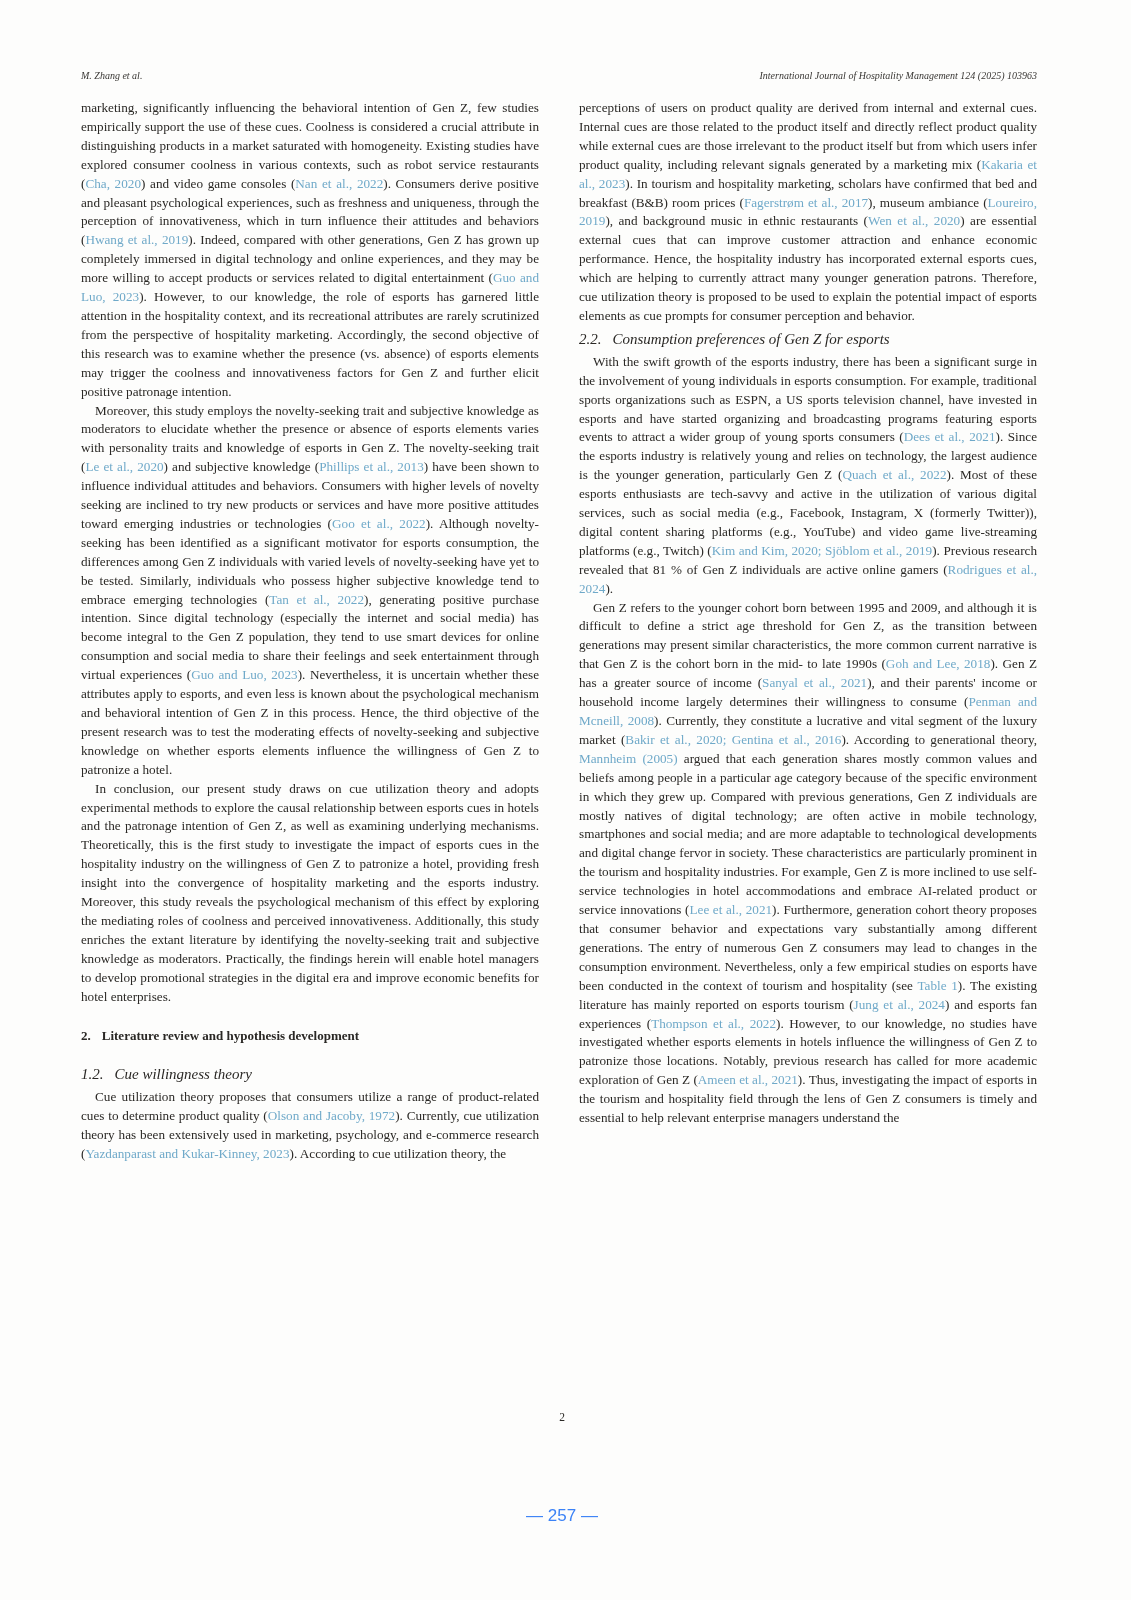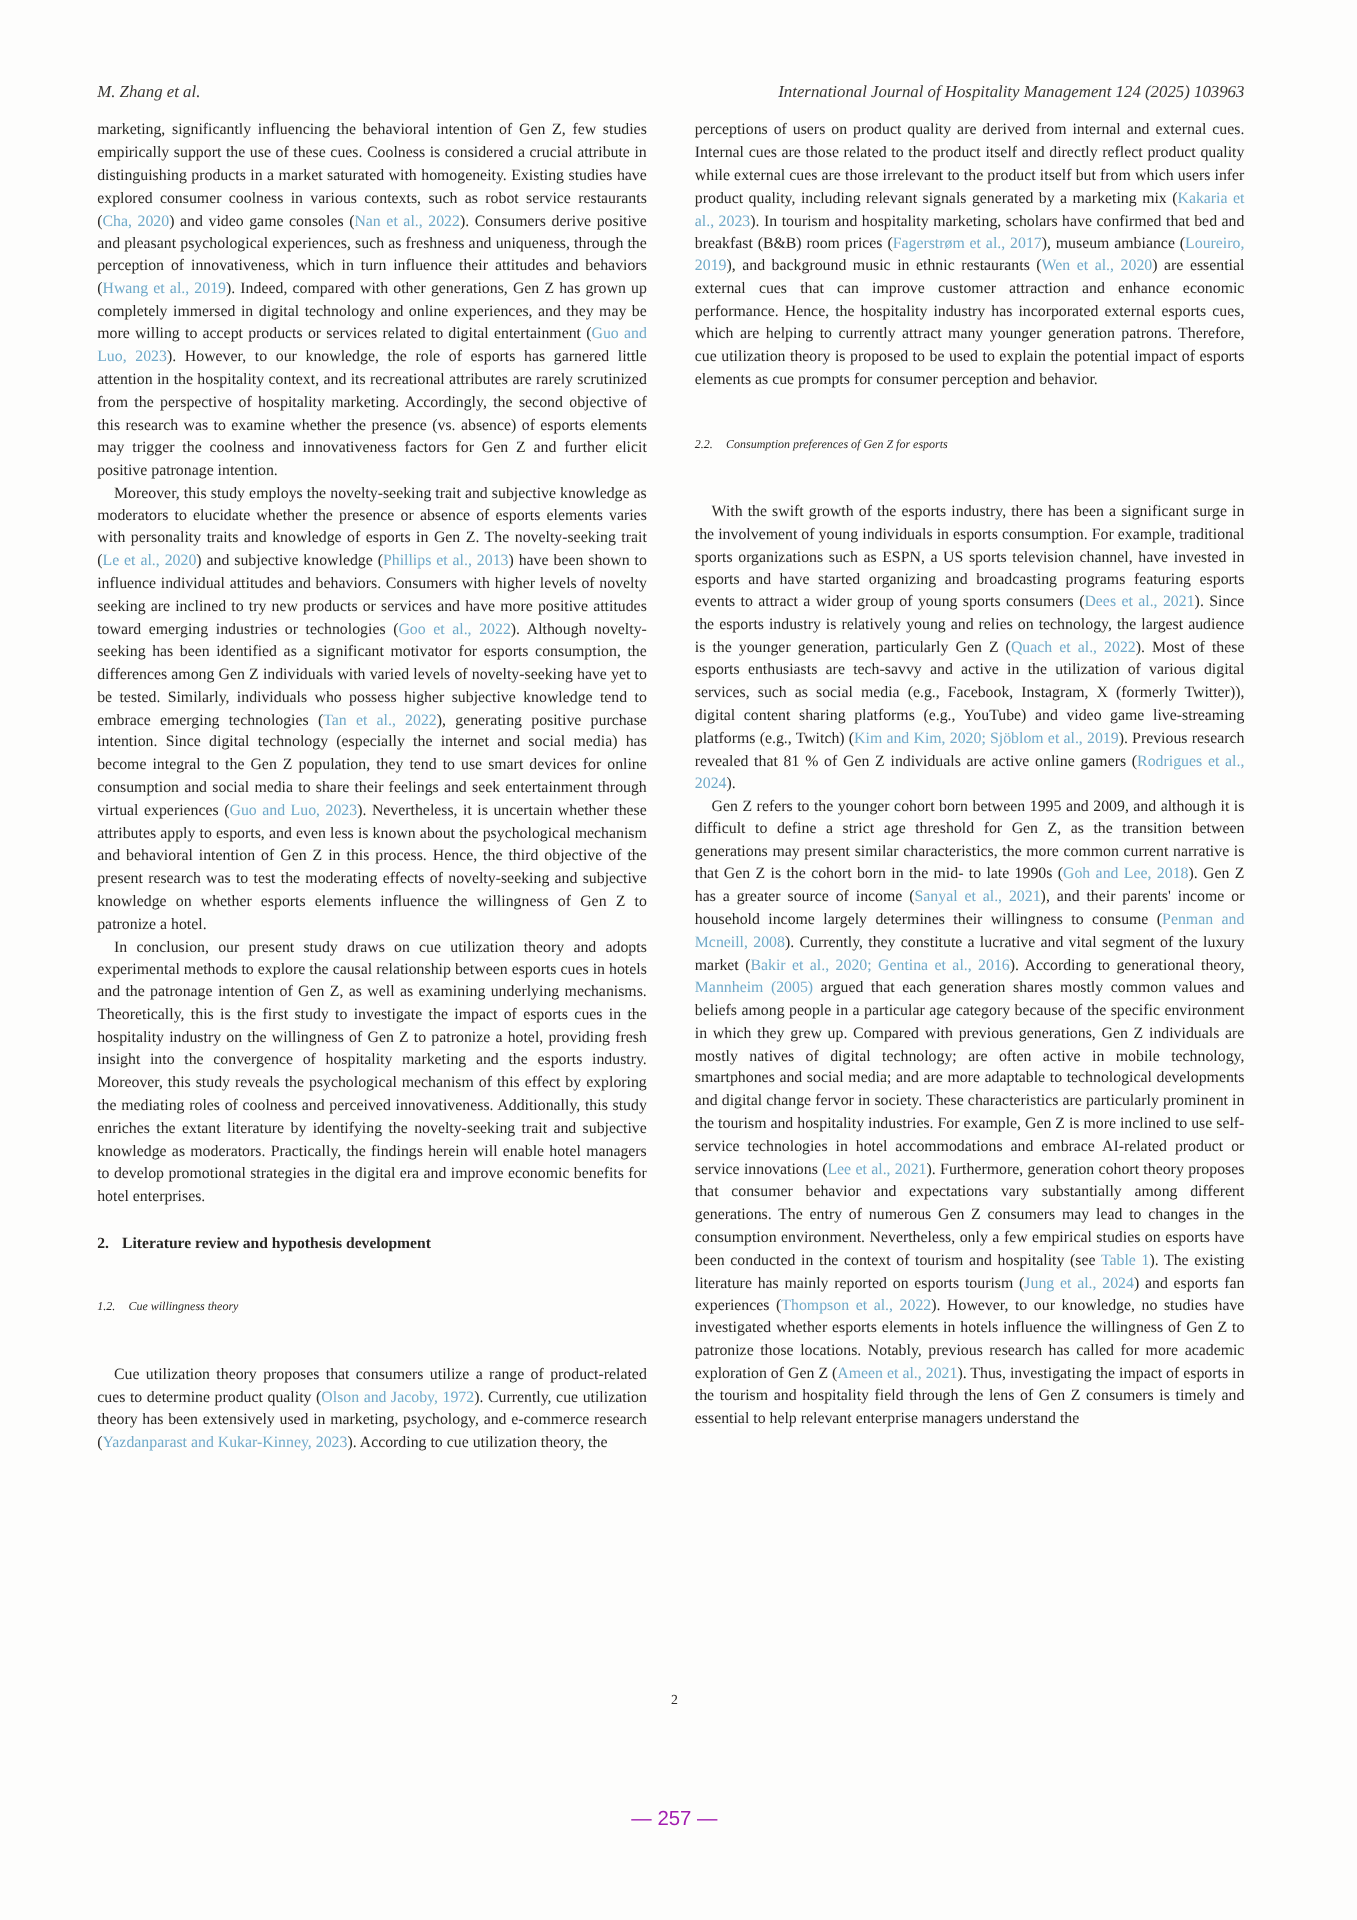--- a/index.html
+++ b/index.html
@@ -22,7 +22,7 @@
     display: flex;
     justify-content: space-between;
     font-style: italic;
-    font-size: 14px;
+    font-size: 10px;
     color: #383633;
   }
   .columns {

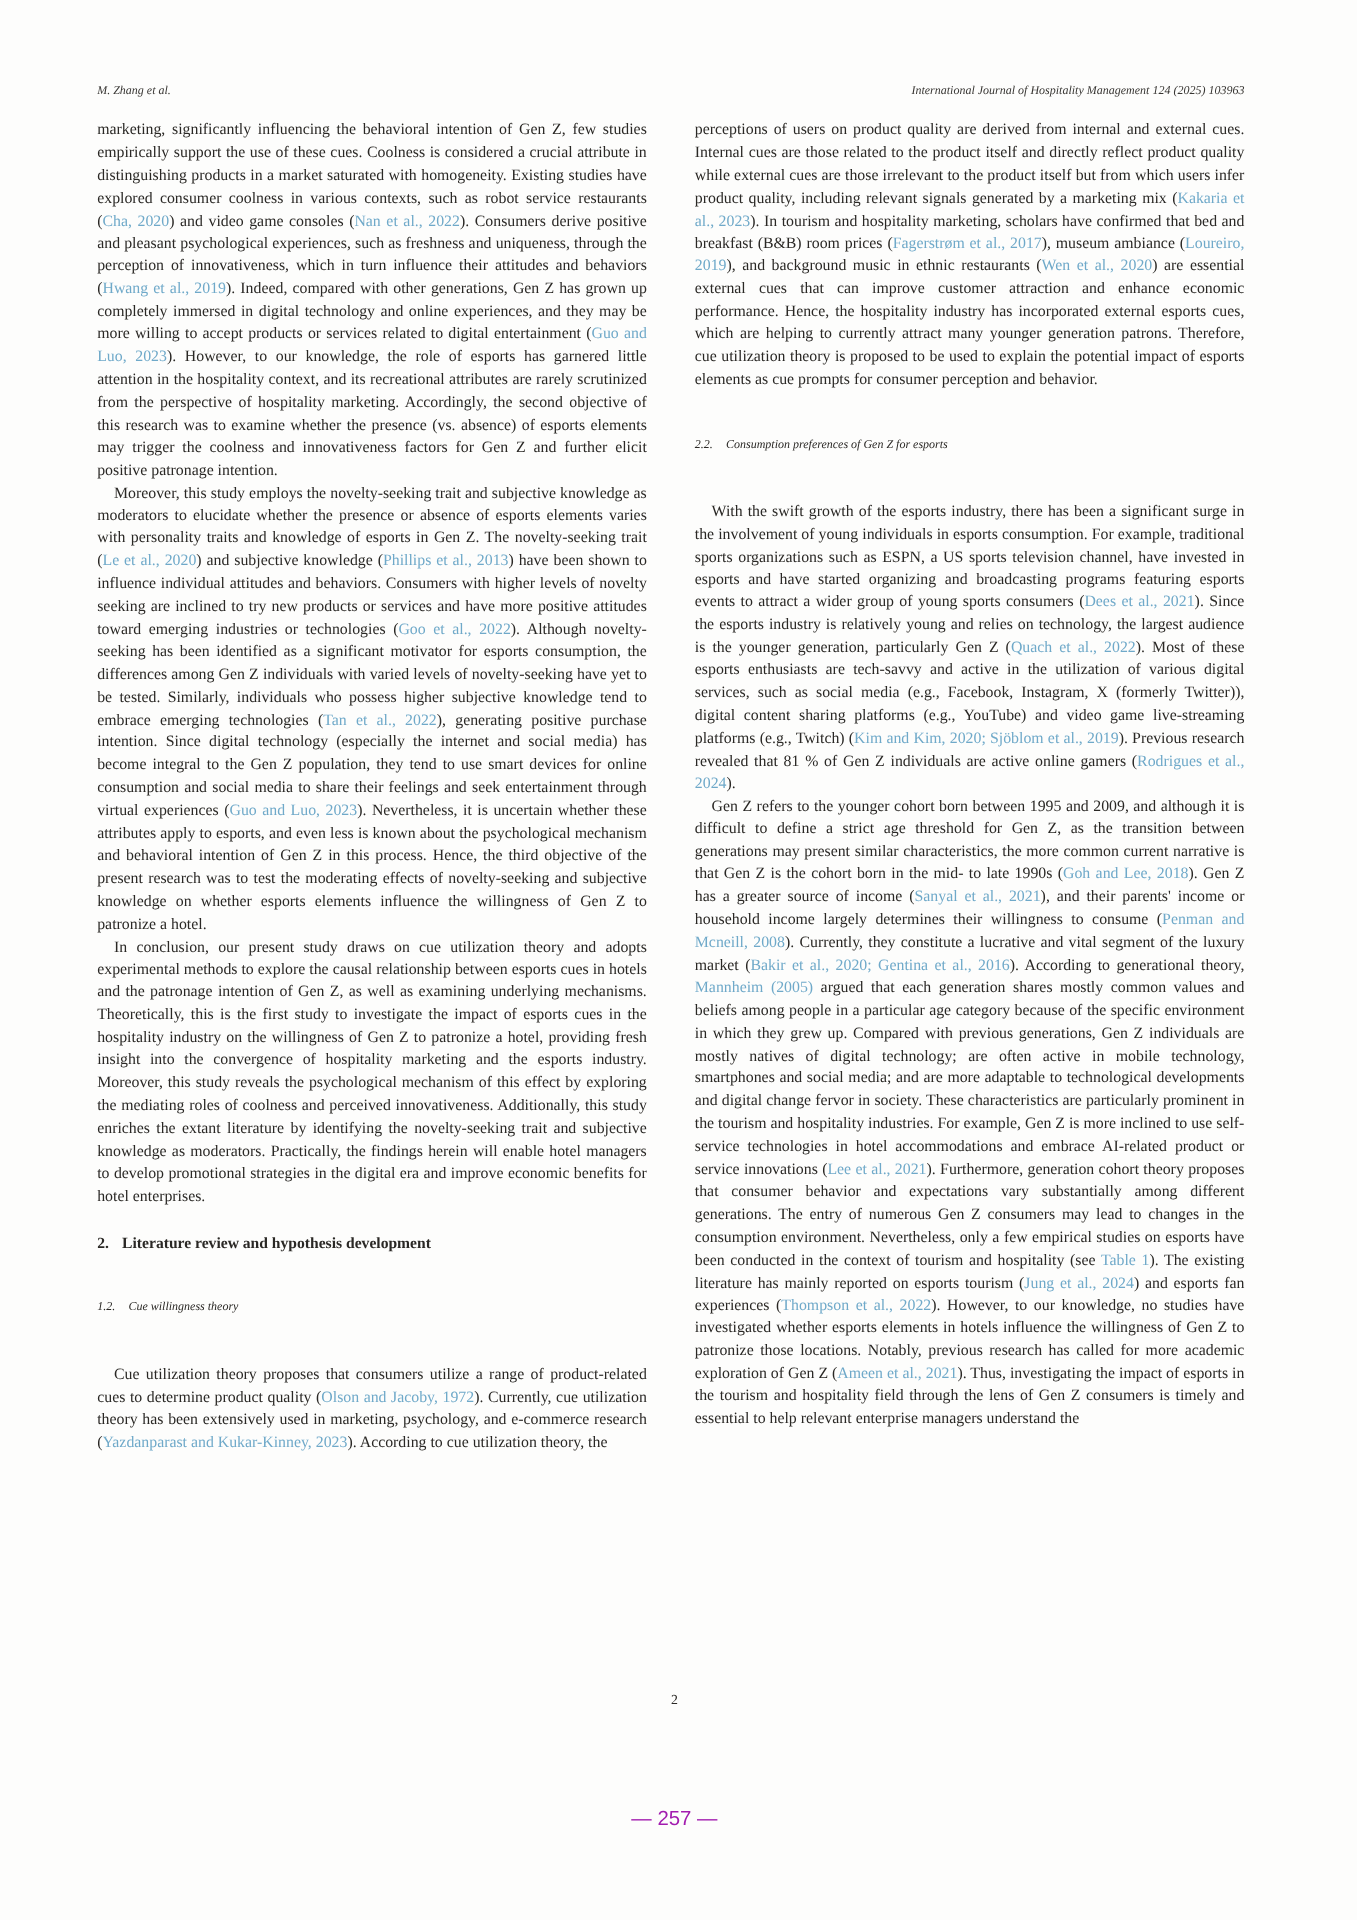--- a/index.html
+++ b/index.html
@@ -50,8 +50,8 @@
   }
   .sub-heading {
     font-style: italic;
-    font-size: 10px;
-    margin: 36px 0;
+    font-size: 15px;
+    margin: 4px 0;
   }
   .h-num { margin-right: 11px; }
   .page-num {

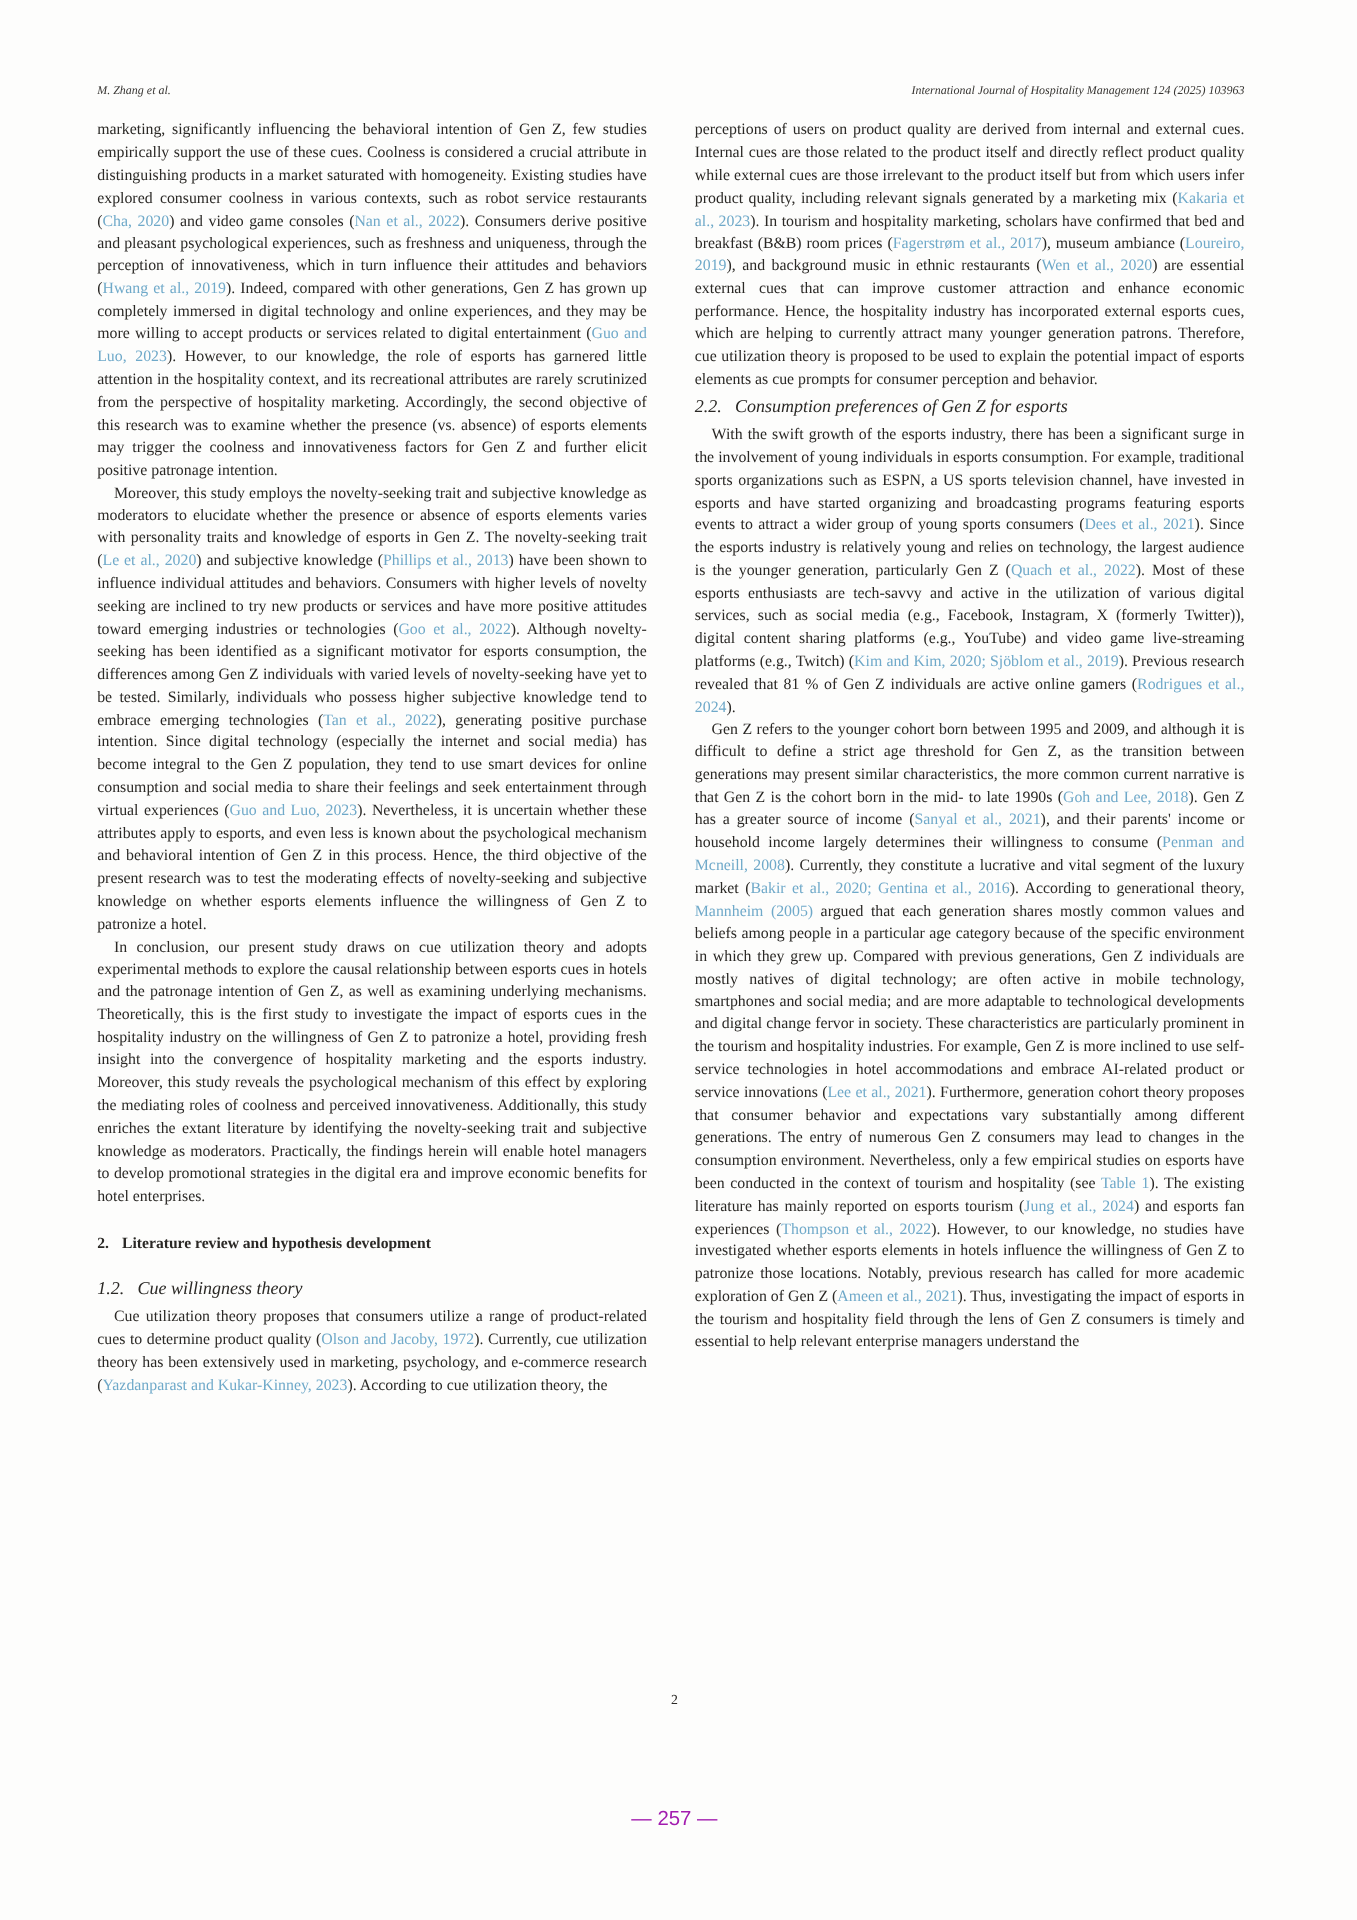--- a/index.html
+++ b/index.html
@@ -70,7 +70,7 @@
     width: 1124px;
     text-align: center;
     font-size: 17px;
-    color: #a21caf;
+    color: #3b82f6;
     font-family: "Liberation Sans", sans-serif;
   }
 </style>

